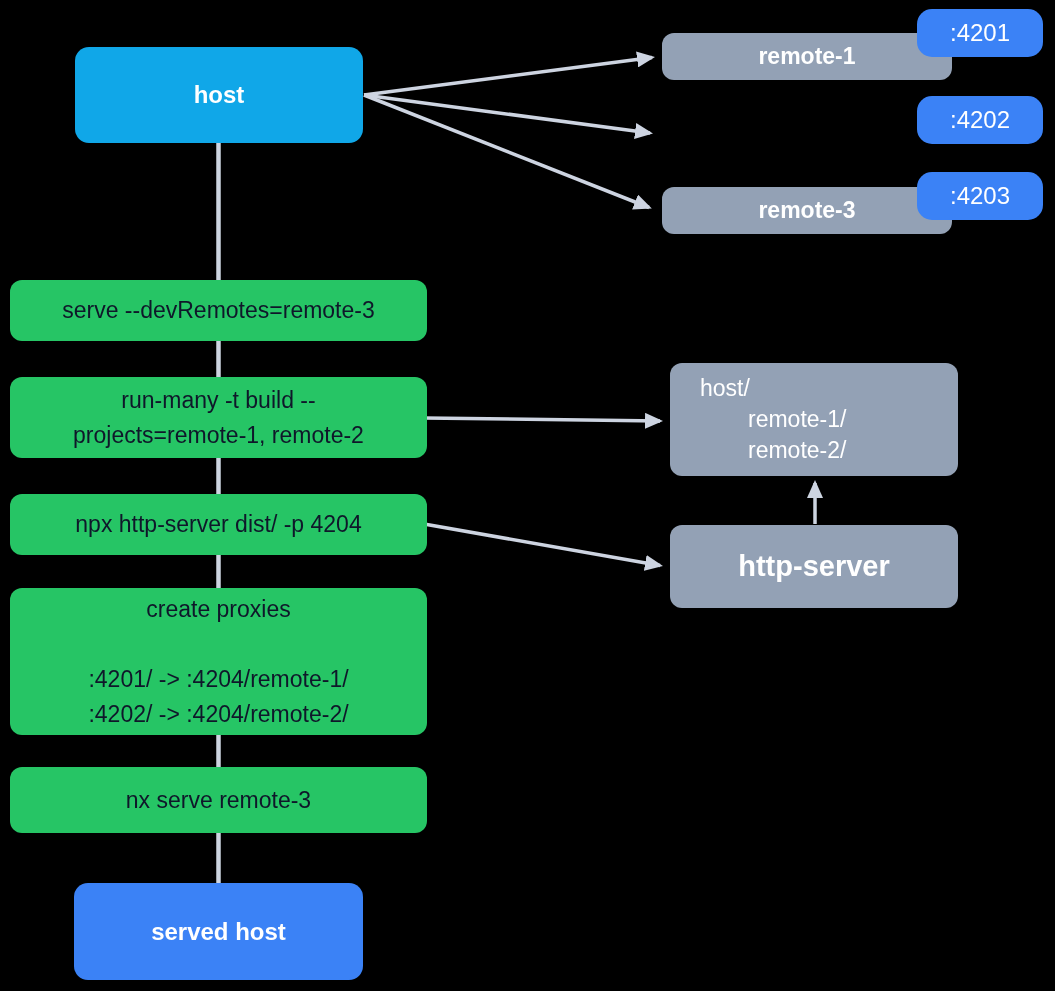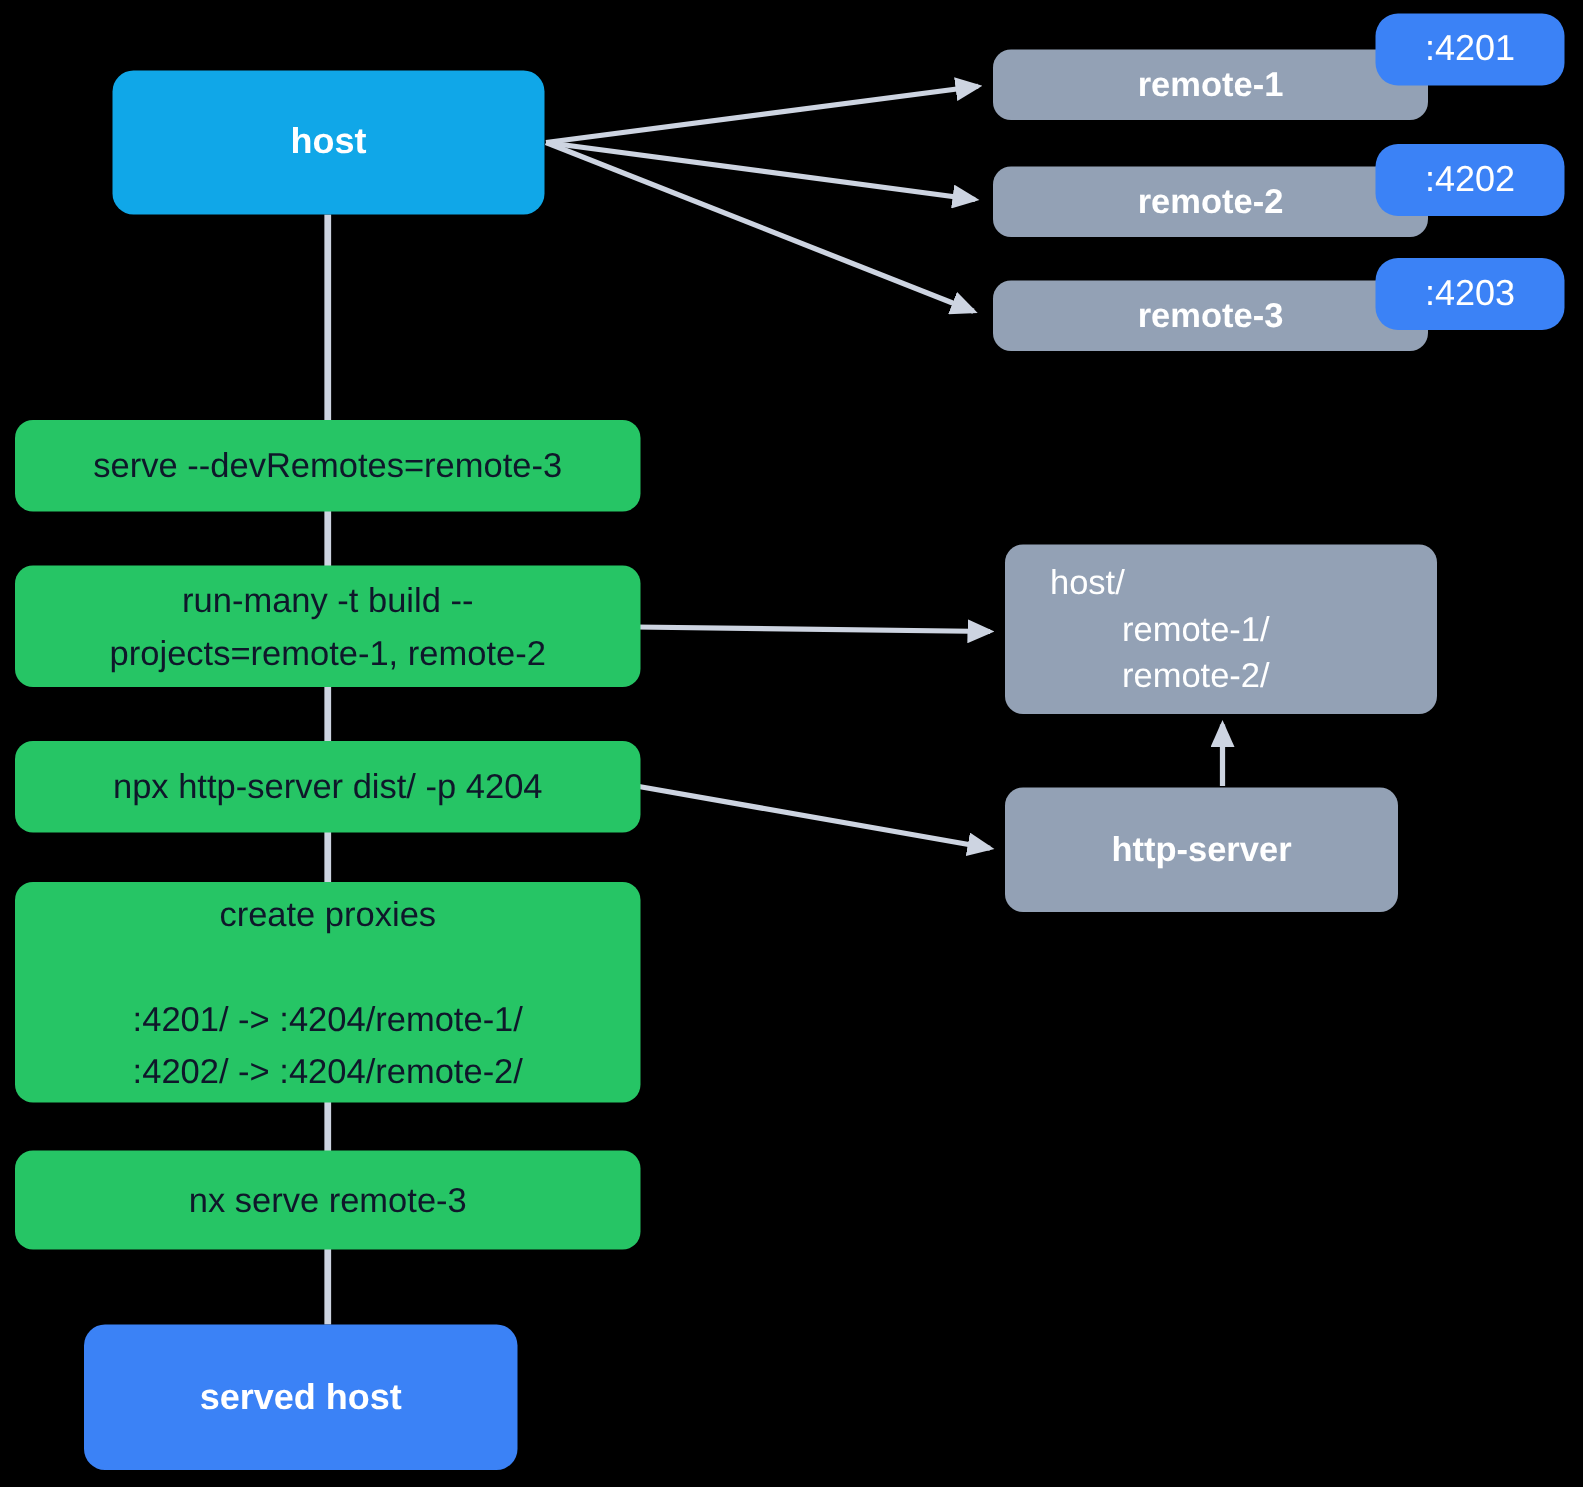--- a/index.html
+++ b/index.html
@@ -61,9 +61,6 @@
   <div class="box remote r1">
     <span>remote-1</span>
   </div>
-  <div class="box remote r2">
-    <span>remote-2</span>
-  </div>
   <div class="box remote r3">
     <span>remote-3</span>
   </div>

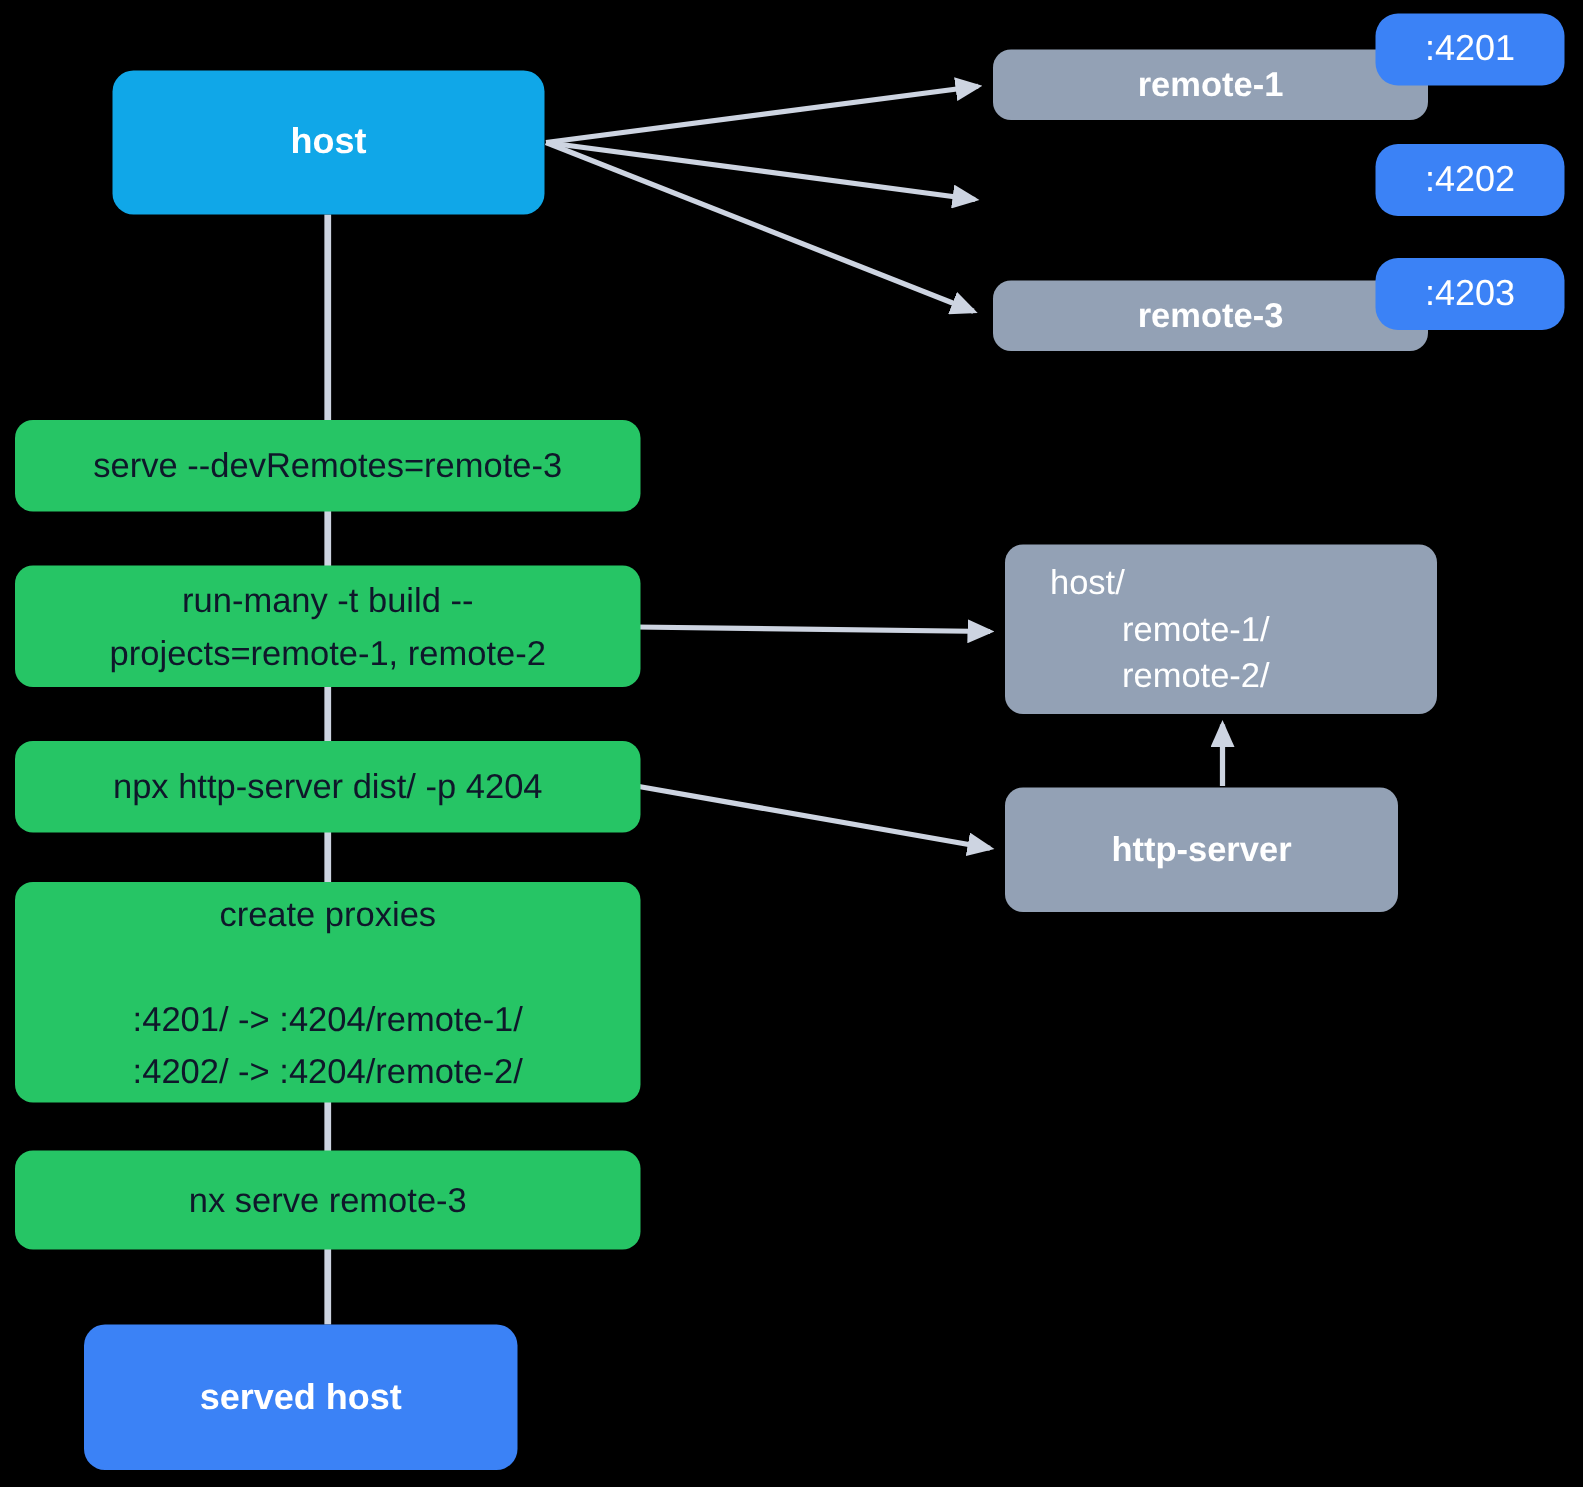--- a/index.html
+++ b/index.html
@@ -31,8 +31,8 @@
         padding-left:30px;}
   .dist .line{line-height:31px;min-height:31px;white-space:pre;}
   .dist .line.indent{padding-left:48px;}
-  .httpserver{left:670px;top:525px;width:262px;height:83px;background:#93A1B5;border-radius:12px;
-        font-weight:bold;font-size:23px;}
+  .httpserver{left:670px;top:525px;width:288px;height:83px;background:#93A1B5;border-radius:12px;
+        font-weight:bold;font-size:29px;}
 </style>
 </head>
 <body>

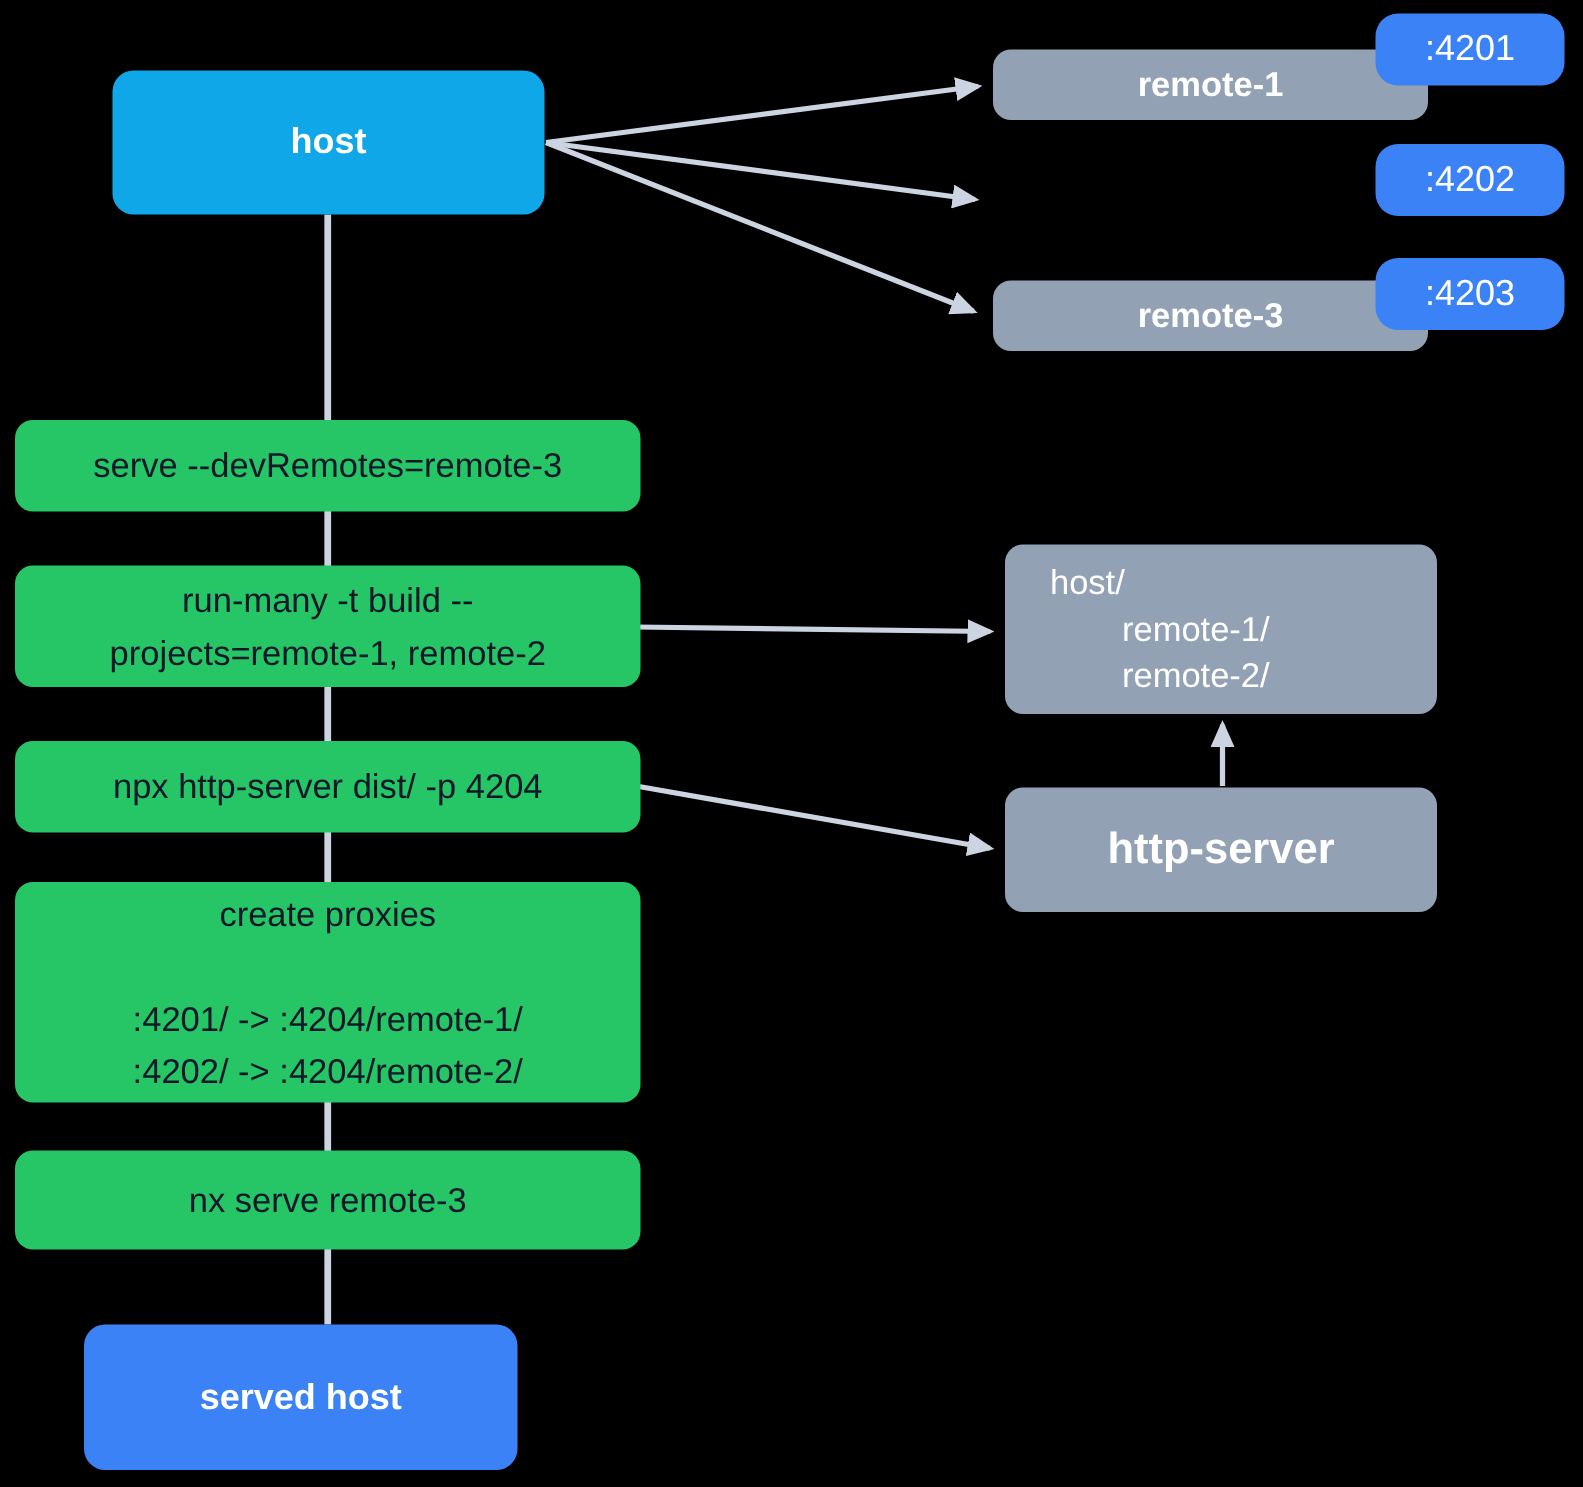--- a/index.html
+++ b/index.html
@@ -10,7 +10,7 @@
        color:#fff;box-sizing:border-box;}
   .host{left:75px;top:47px;width:288px;height:96px;background:#10A7E8;border-radius:14px;
         font-weight:bold;font-size:24px;}
-  .served{left:56px;top:883px;width:289px;height:97px;background:#3B82F6;border-radius:14px;
+  .served{left:74px;top:883px;width:289px;height:97px;background:#3B82F6;border-radius:14px;
         font-weight:bold;font-size:24px;}
   .remote{left:662px;width:290px;height:47px;background:#93A1B5;border-radius:12px;
         font-weight:bold;font-size:23px;}

